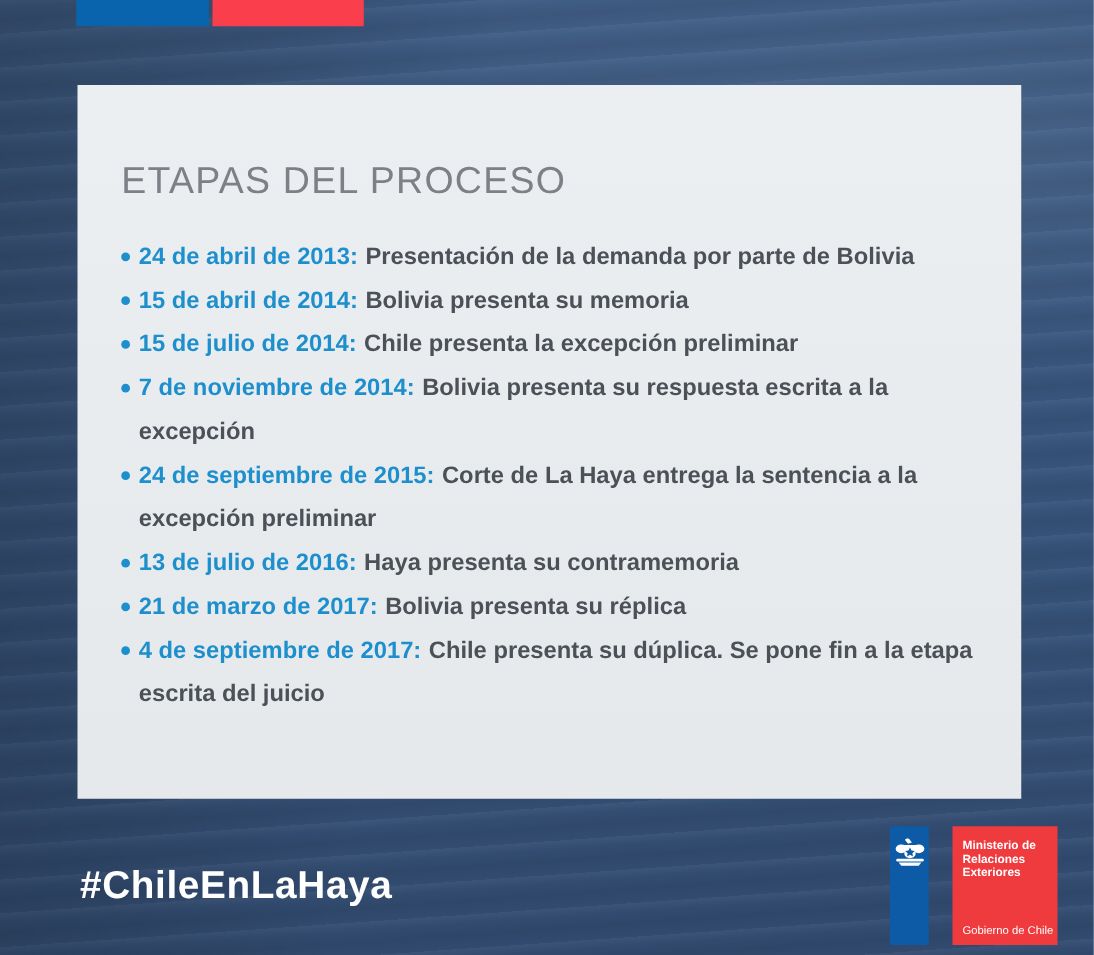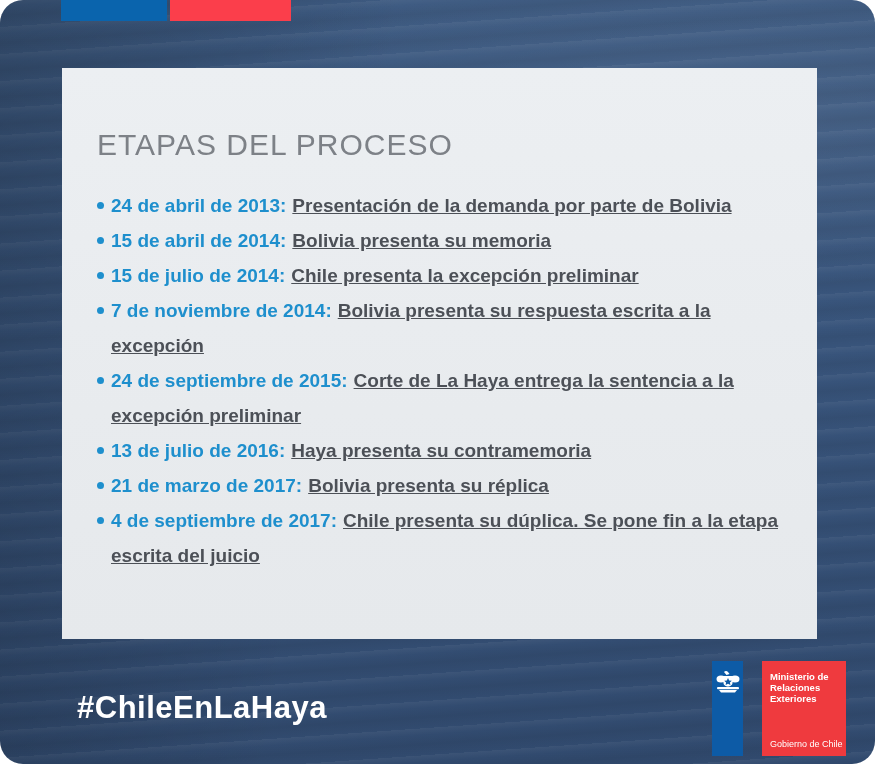--- a/index.html
+++ b/index.html
@@ -18,7 +18,6 @@
         rgba(255,255,255,0.05) 0px, rgba(255,255,255,0) 7px,
         rgba(0,0,0,0.06) 16px, rgba(255,255,255,0) 27px),
       linear-gradient(180deg, #3d5a81 0%, #38547b 45%, #314a6e 100%);
-    border-radius: 23px;
   }
 
   

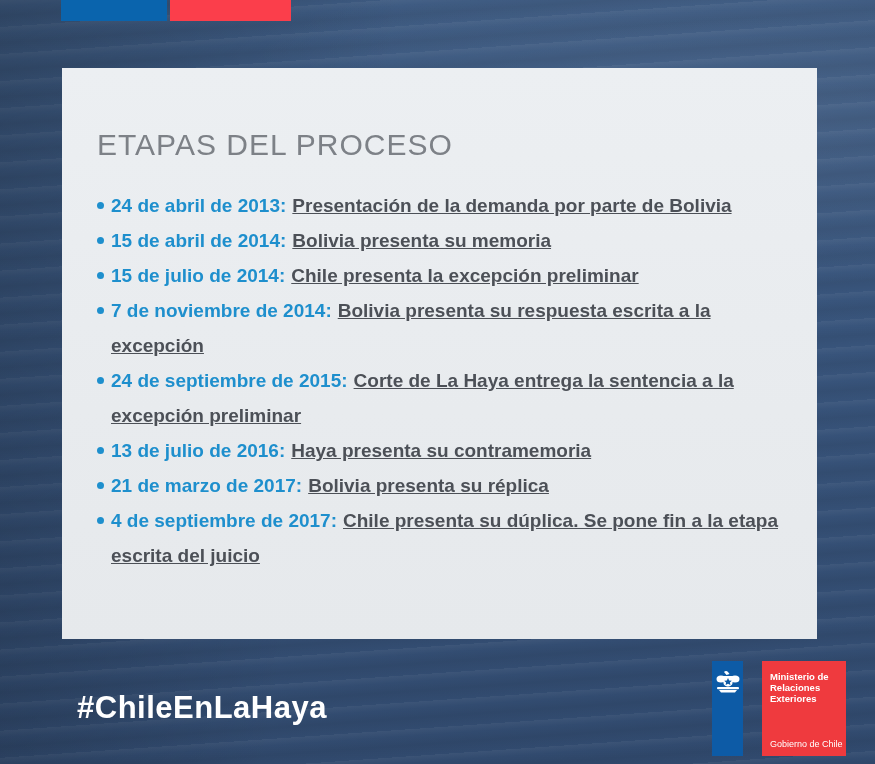--- a/index.html
+++ b/index.html
@@ -60,7 +60,7 @@
     background: #1e8fcd;
   }
   .date { color: #1e8fcd; margin-right: 6px; }
-  .desc { color: #4c5057; text-decoration: underline; }
+  .desc { color: #4c5057; }
 
   
   .hashtag {

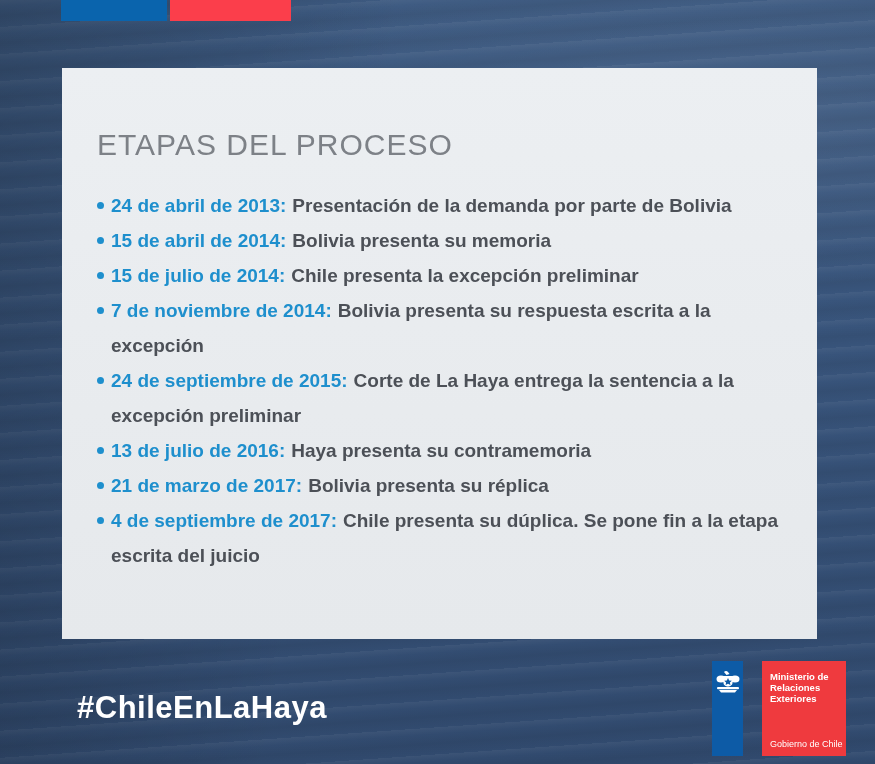--- a/index.html
+++ b/index.html
@@ -70,7 +70,6 @@
     font-weight: bold;
     color: #ffffff;
     letter-spacing: 0.5px;
-    margin-left: 13px;
   }
 
   

